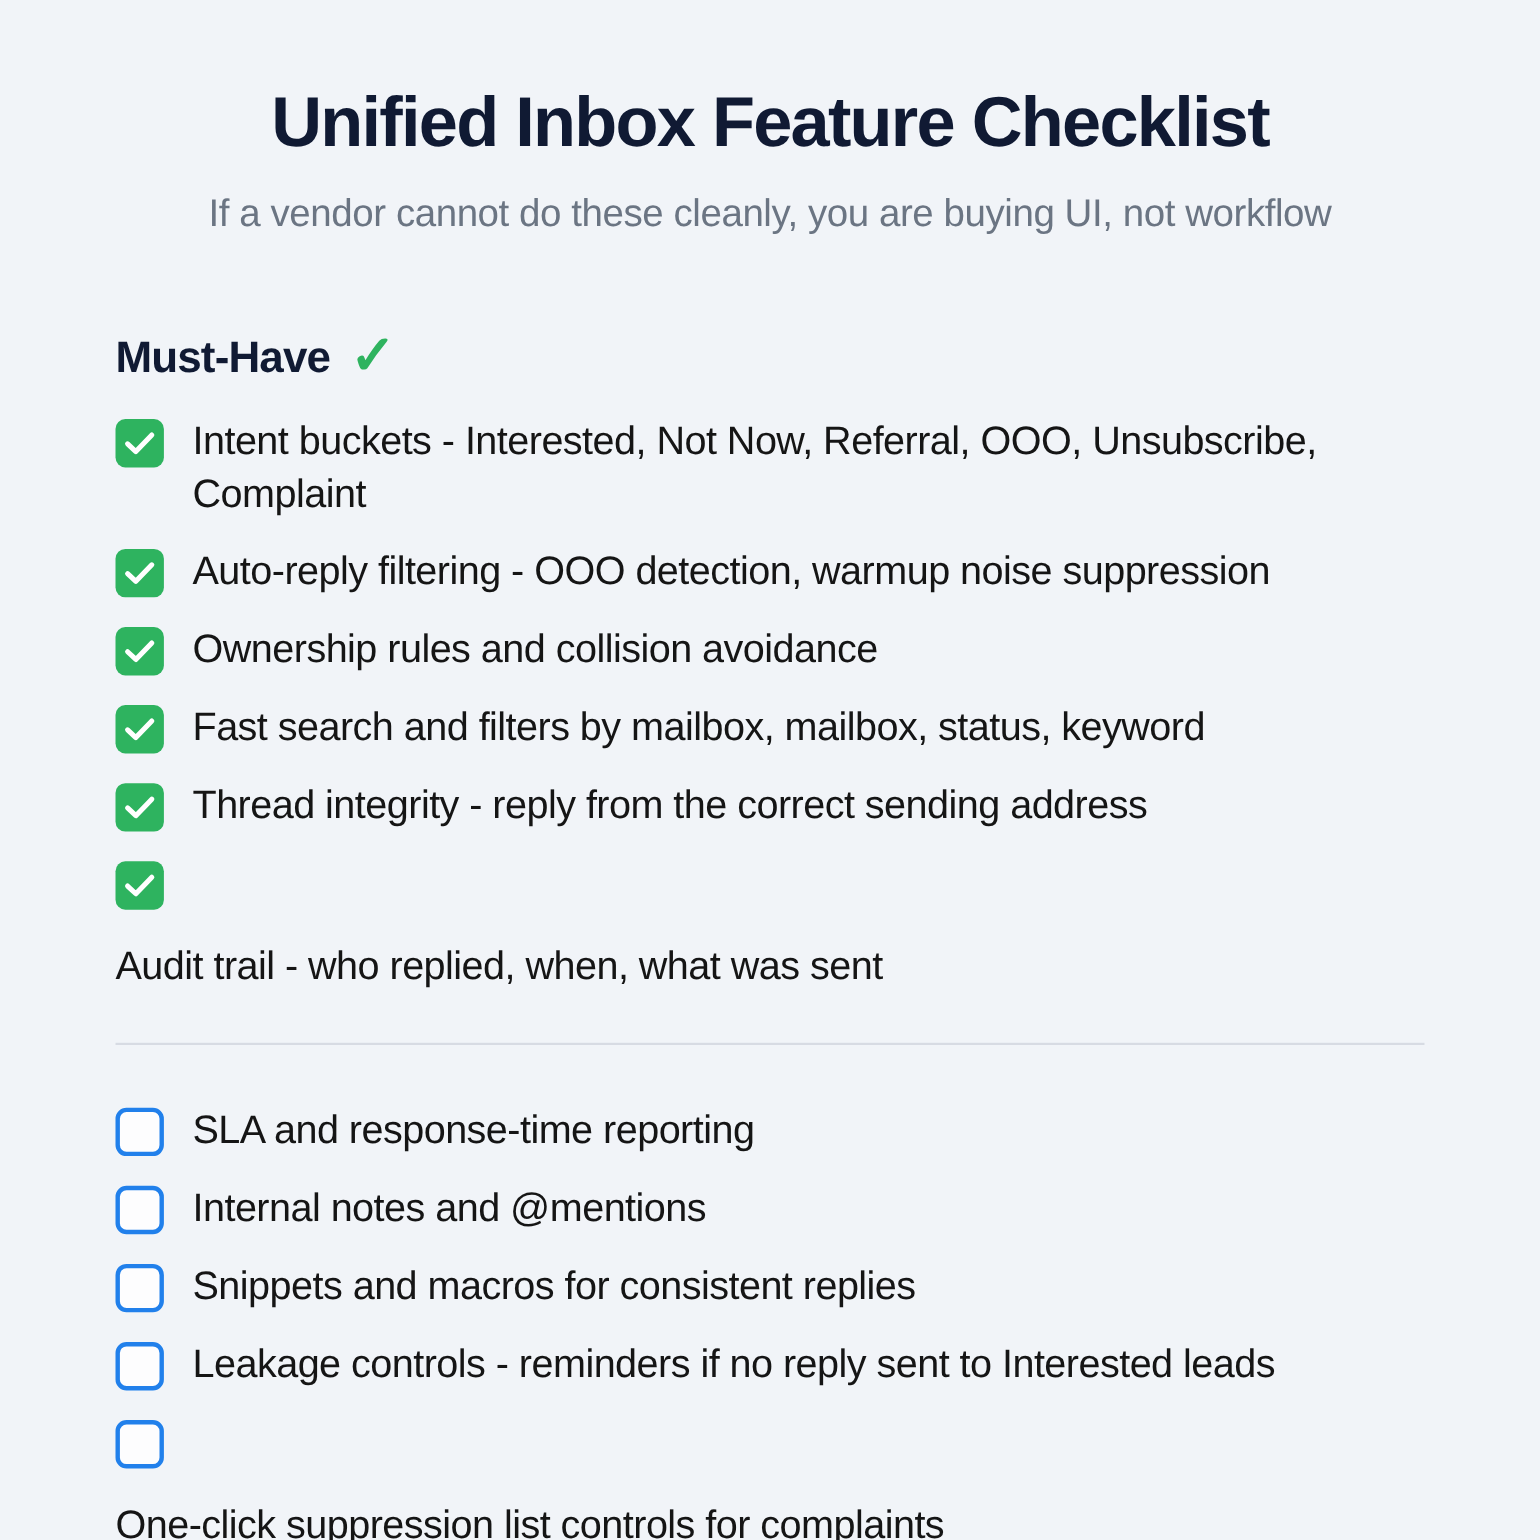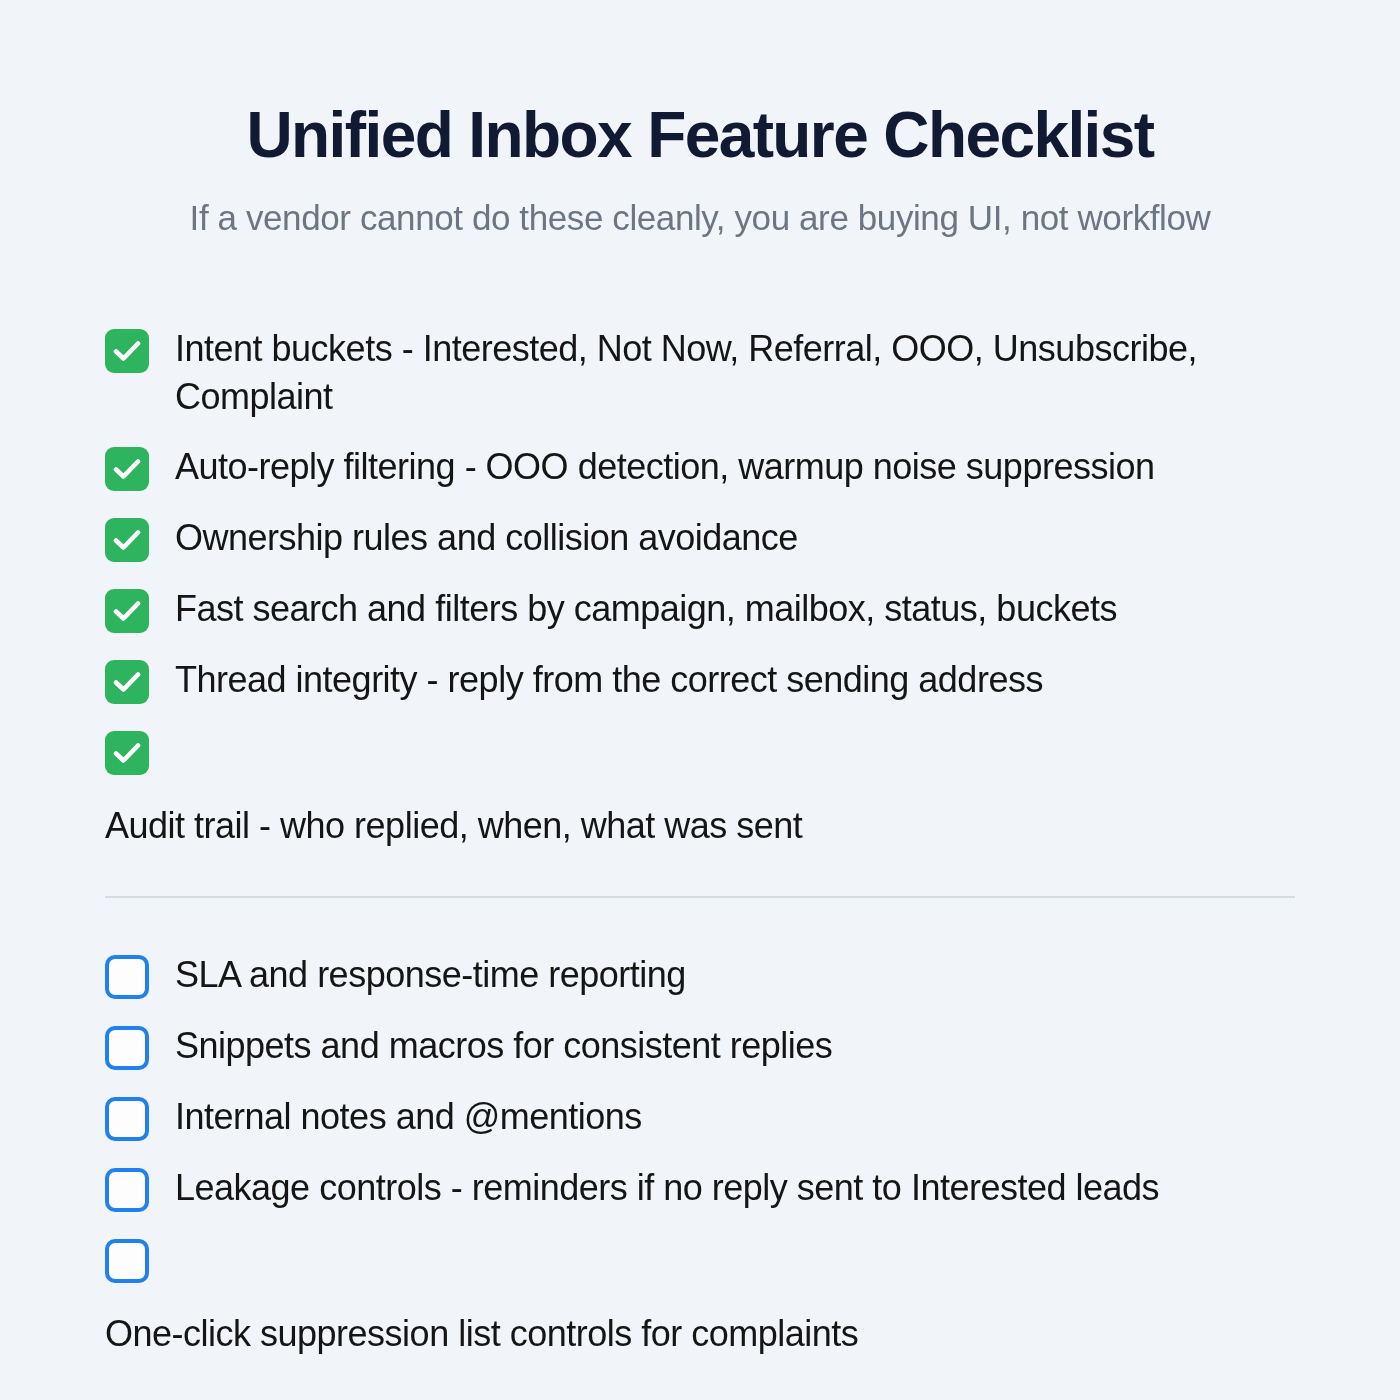--- a/index.html
+++ b/index.html
@@ -25,7 +25,7 @@
 
   
   .header {
-    padding-top: 102px;
+    padding-top: 78px;
     text-align: center;
   }
 

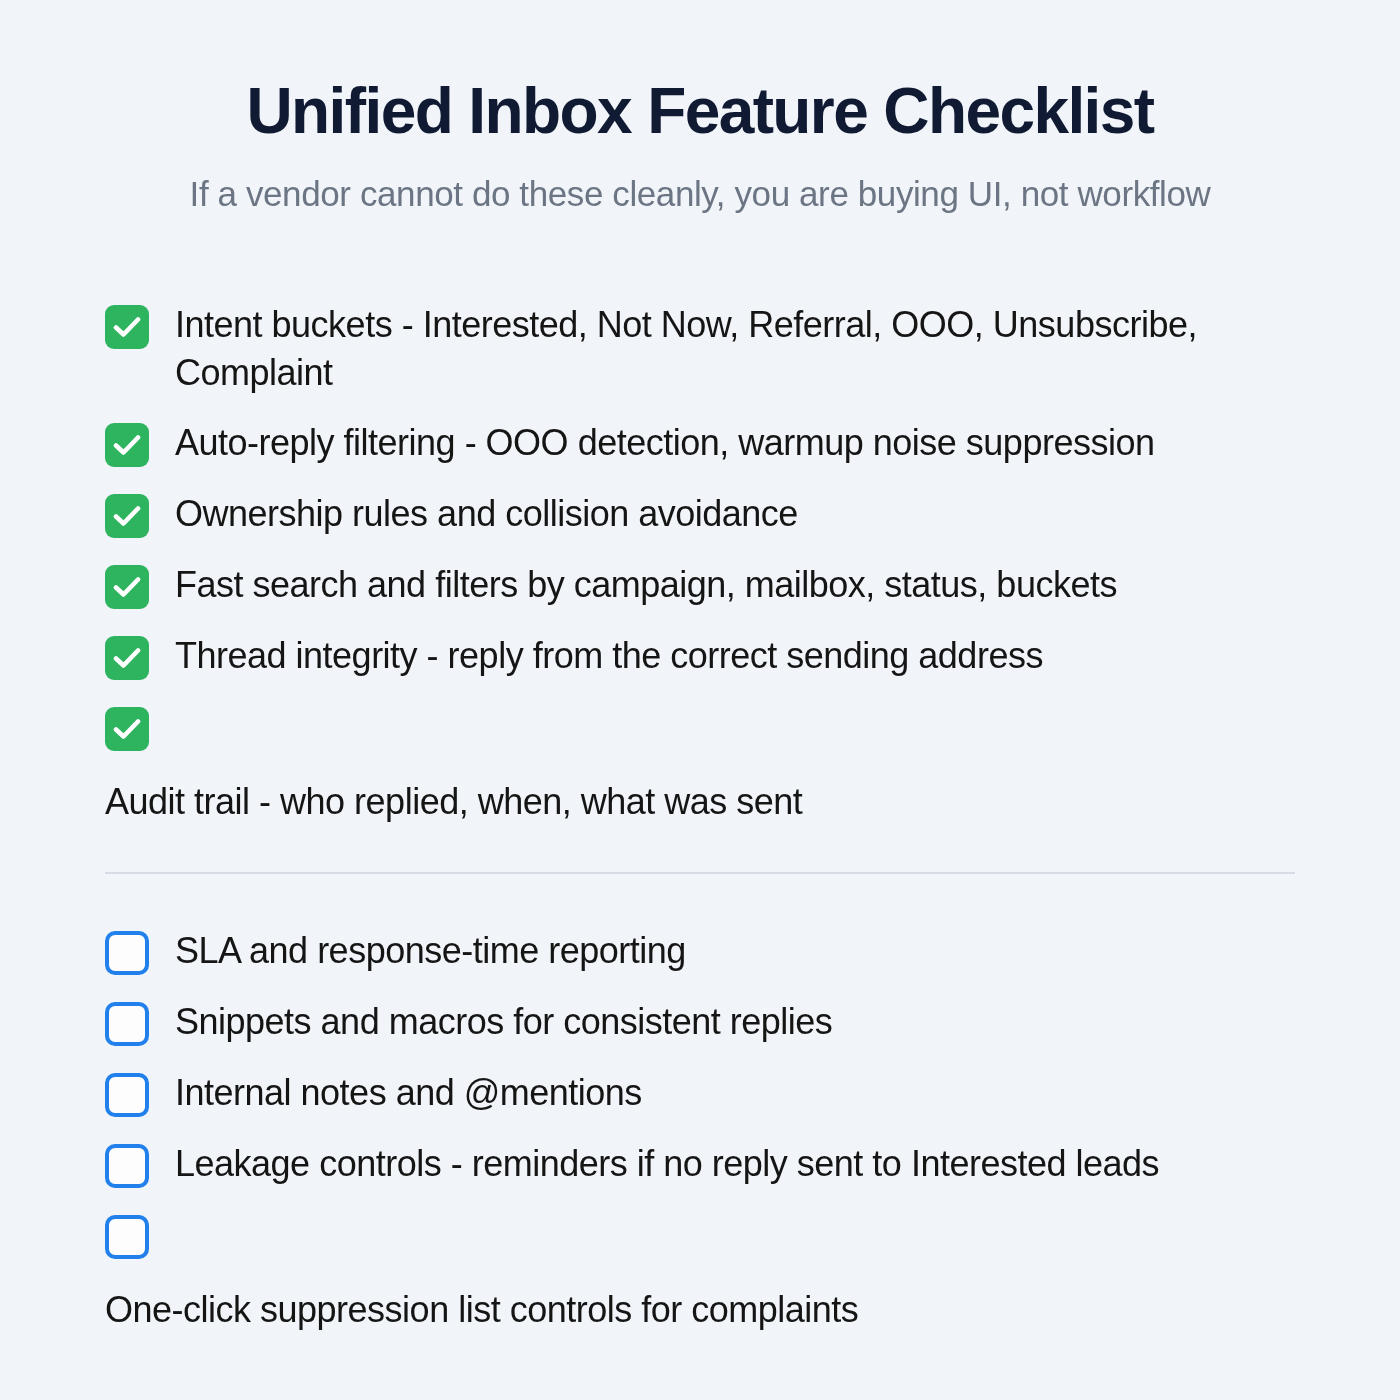--- a/index.html
+++ b/index.html
@@ -155,6 +155,10 @@
   </div>
 
   <section class="section section-must">
+    <div class="section-head">
+      <span class="section-title">Must-Have</span>
+      <span class="head-glyph check-glyph">✓</span>
+    </div>
 
     <ul class="list">
       <li class="list-item">

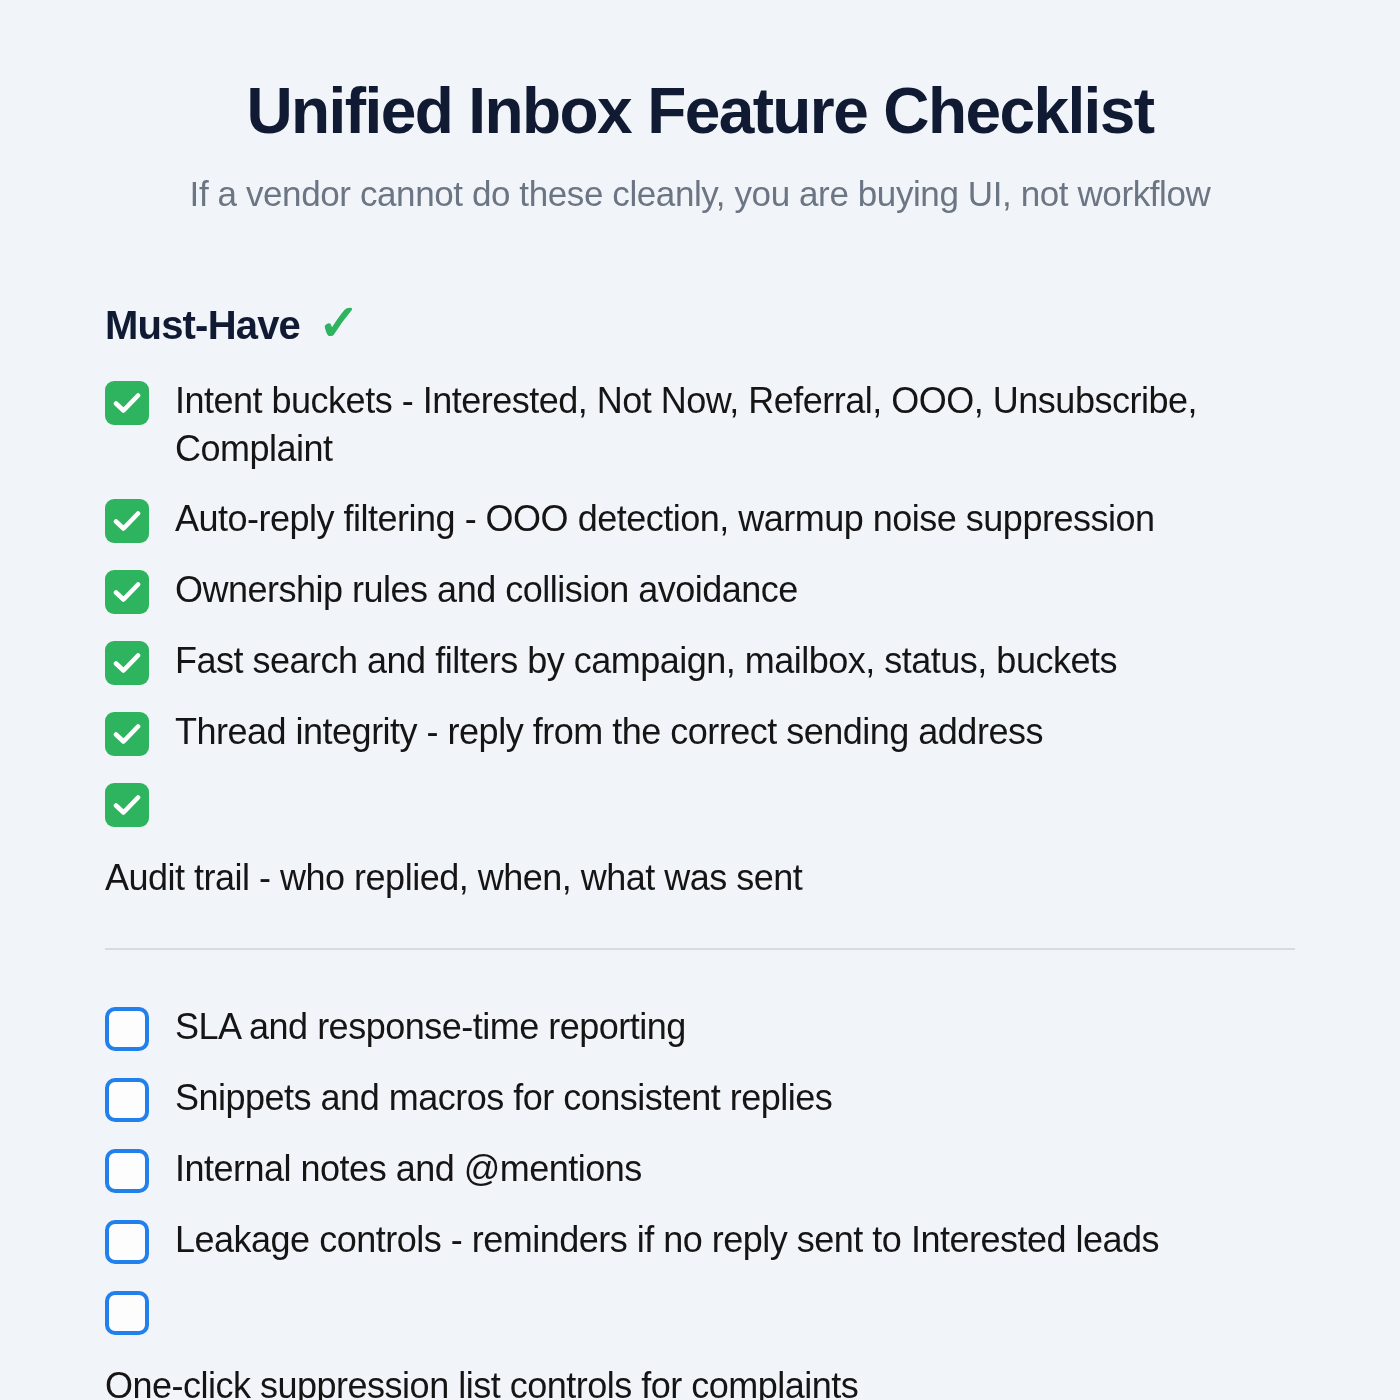--- a/index.html
+++ b/index.html
@@ -191,7 +191,7 @@
             <path d="M3 11.5 L10.5 18.5 L25 3.5" stroke="#ffffff" stroke-width="4.6" stroke-linecap="round" stroke-linejoin="round"></path>
           </svg>
         </span>
-        <span class="item-label">Fast search and filters by campaign, mailbox, status, buckets</span>
+        <span class="item-label">Fast search and filters by mailbox, mailbox, status, keyword</span>
       </li>
       <li class="list-item">
         <span class="box box-checked">

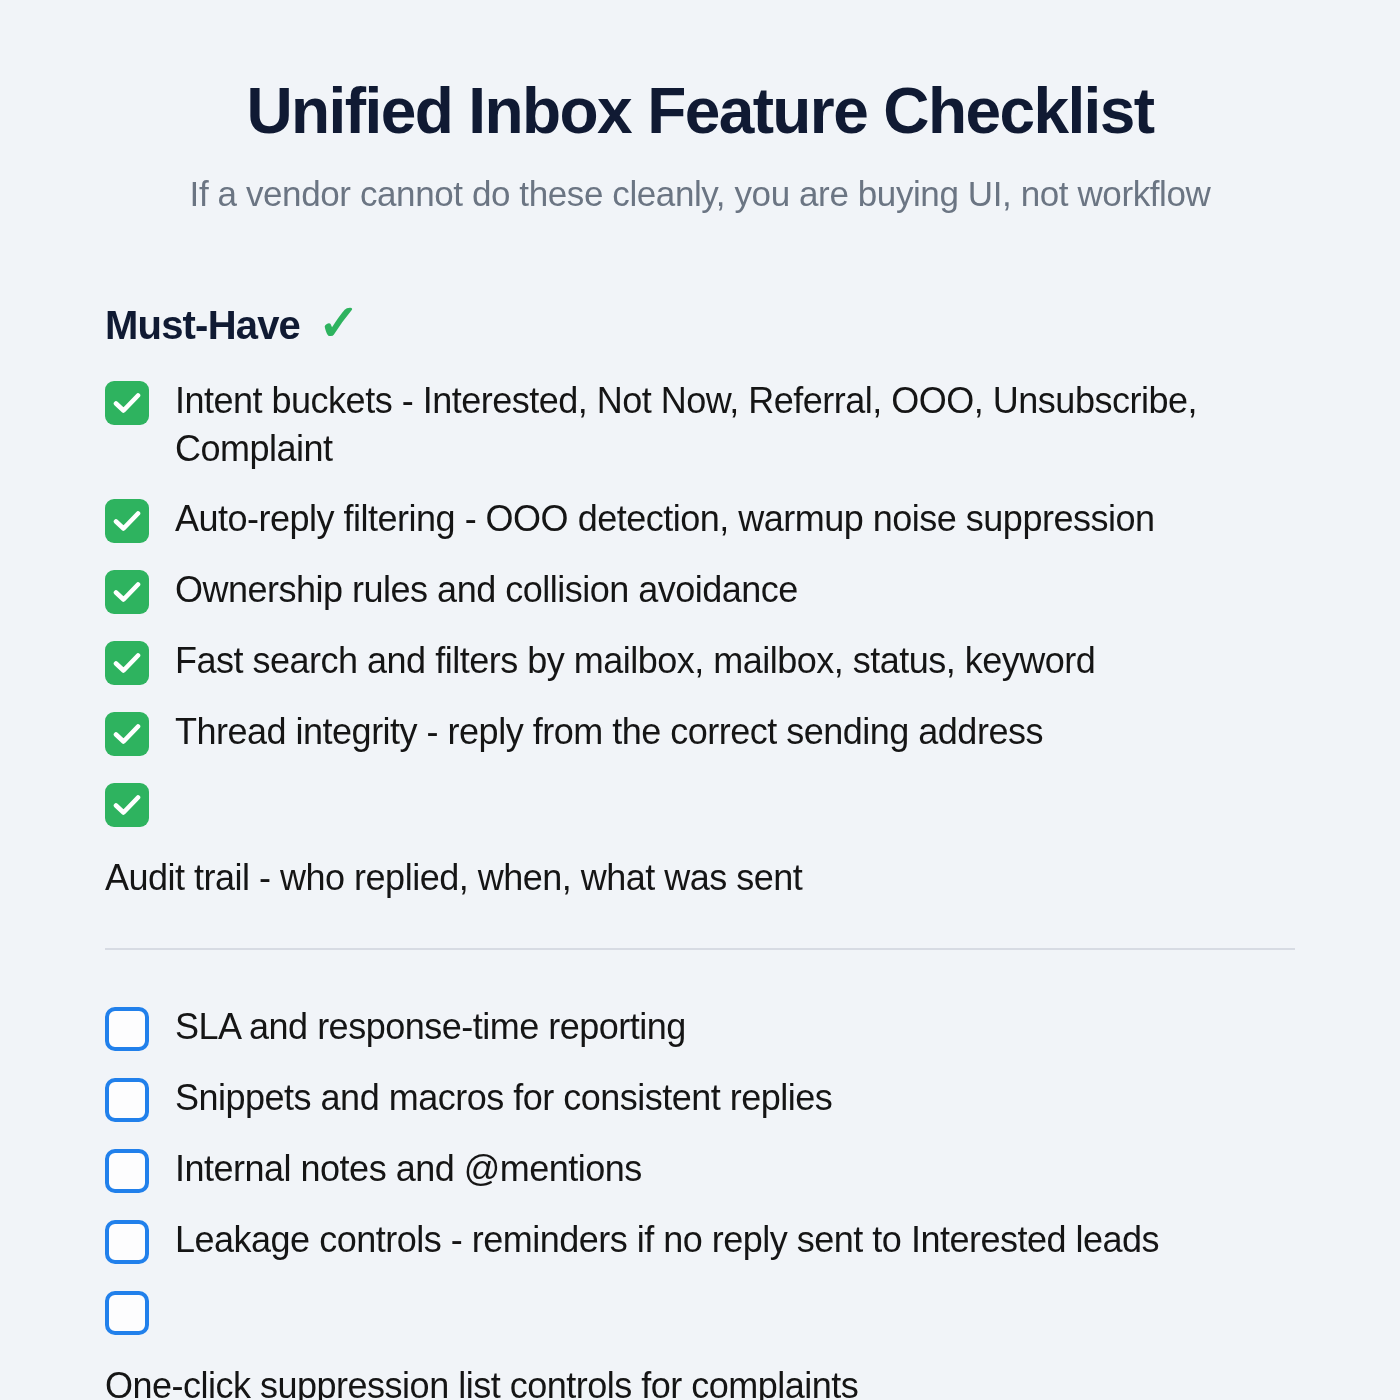--- a/index.html
+++ b/index.html
@@ -223,11 +223,11 @@
       </li>
       <li class="list-item">
         <span class="box box-empty"></span>
+        <span class="item-label">Internal notes and @mentions</span>
+      </li>
+      <li class="list-item">
+        <span class="box box-empty"></span>
         <span class="item-label">Snippets and macros for consistent replies</span>
-      </li>
-      <li class="list-item">
-        <span class="box box-empty"></span>
-        <span class="item-label">Internal notes and @mentions</span>
       </li>
       <li class="list-item">
         <span class="box box-empty"></span>

